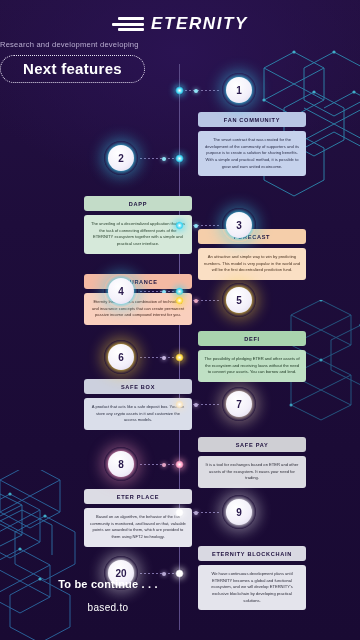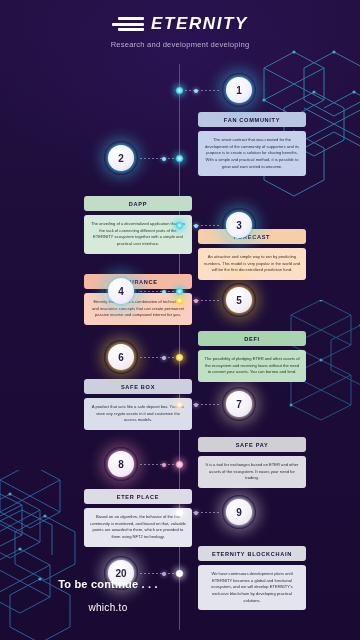--- a/index.html
+++ b/index.html
@@ -25,7 +25,7 @@
   .lat-ml { top:470px; left:-20px; }
 
   
-  .header { position:relative; padding-top:14px; text-align:center; z-index:5; }
+  .header { position:relative; padding-top:14px; z-index:5; }
   .logo-row { display:flex; align-items:center; justify-content:center; gap:7px; }
   .logo-mark { display:flex; flex-direction:column; gap:2.5px; }
   .logo-mark i { display:block; height:3px; background:#fff; border-radius:1px; }

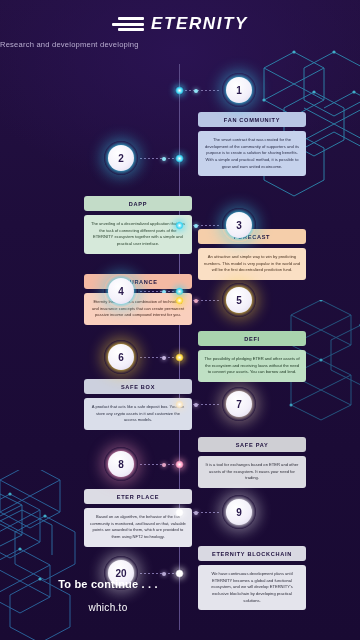--- a/index.html
+++ b/index.html
@@ -180,6 +180,9 @@
       <span class="logo-text">ETERNITY</span>
     </div>
     <div class="subtitle">Research and development developing</div>
+    <div class="pill">
+      <span class="pill-text">Next features</span>
+    </div>
   </div>
 
   <div class="spine"></div>

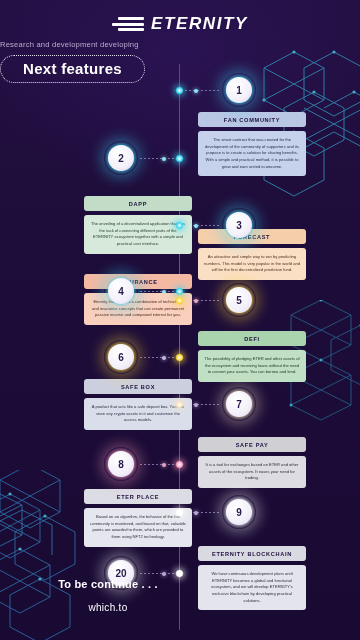--- a/index.html
+++ b/index.html
@@ -288,7 +288,7 @@
 
   <div class="footer" style="top:578px;padding-left:37px;">
     <div class="tbc">To be continue . . .</div>
-    <div class="site">which.to</div>
+    <div class="site">based.to</div>
   </div>
 
 </div>

